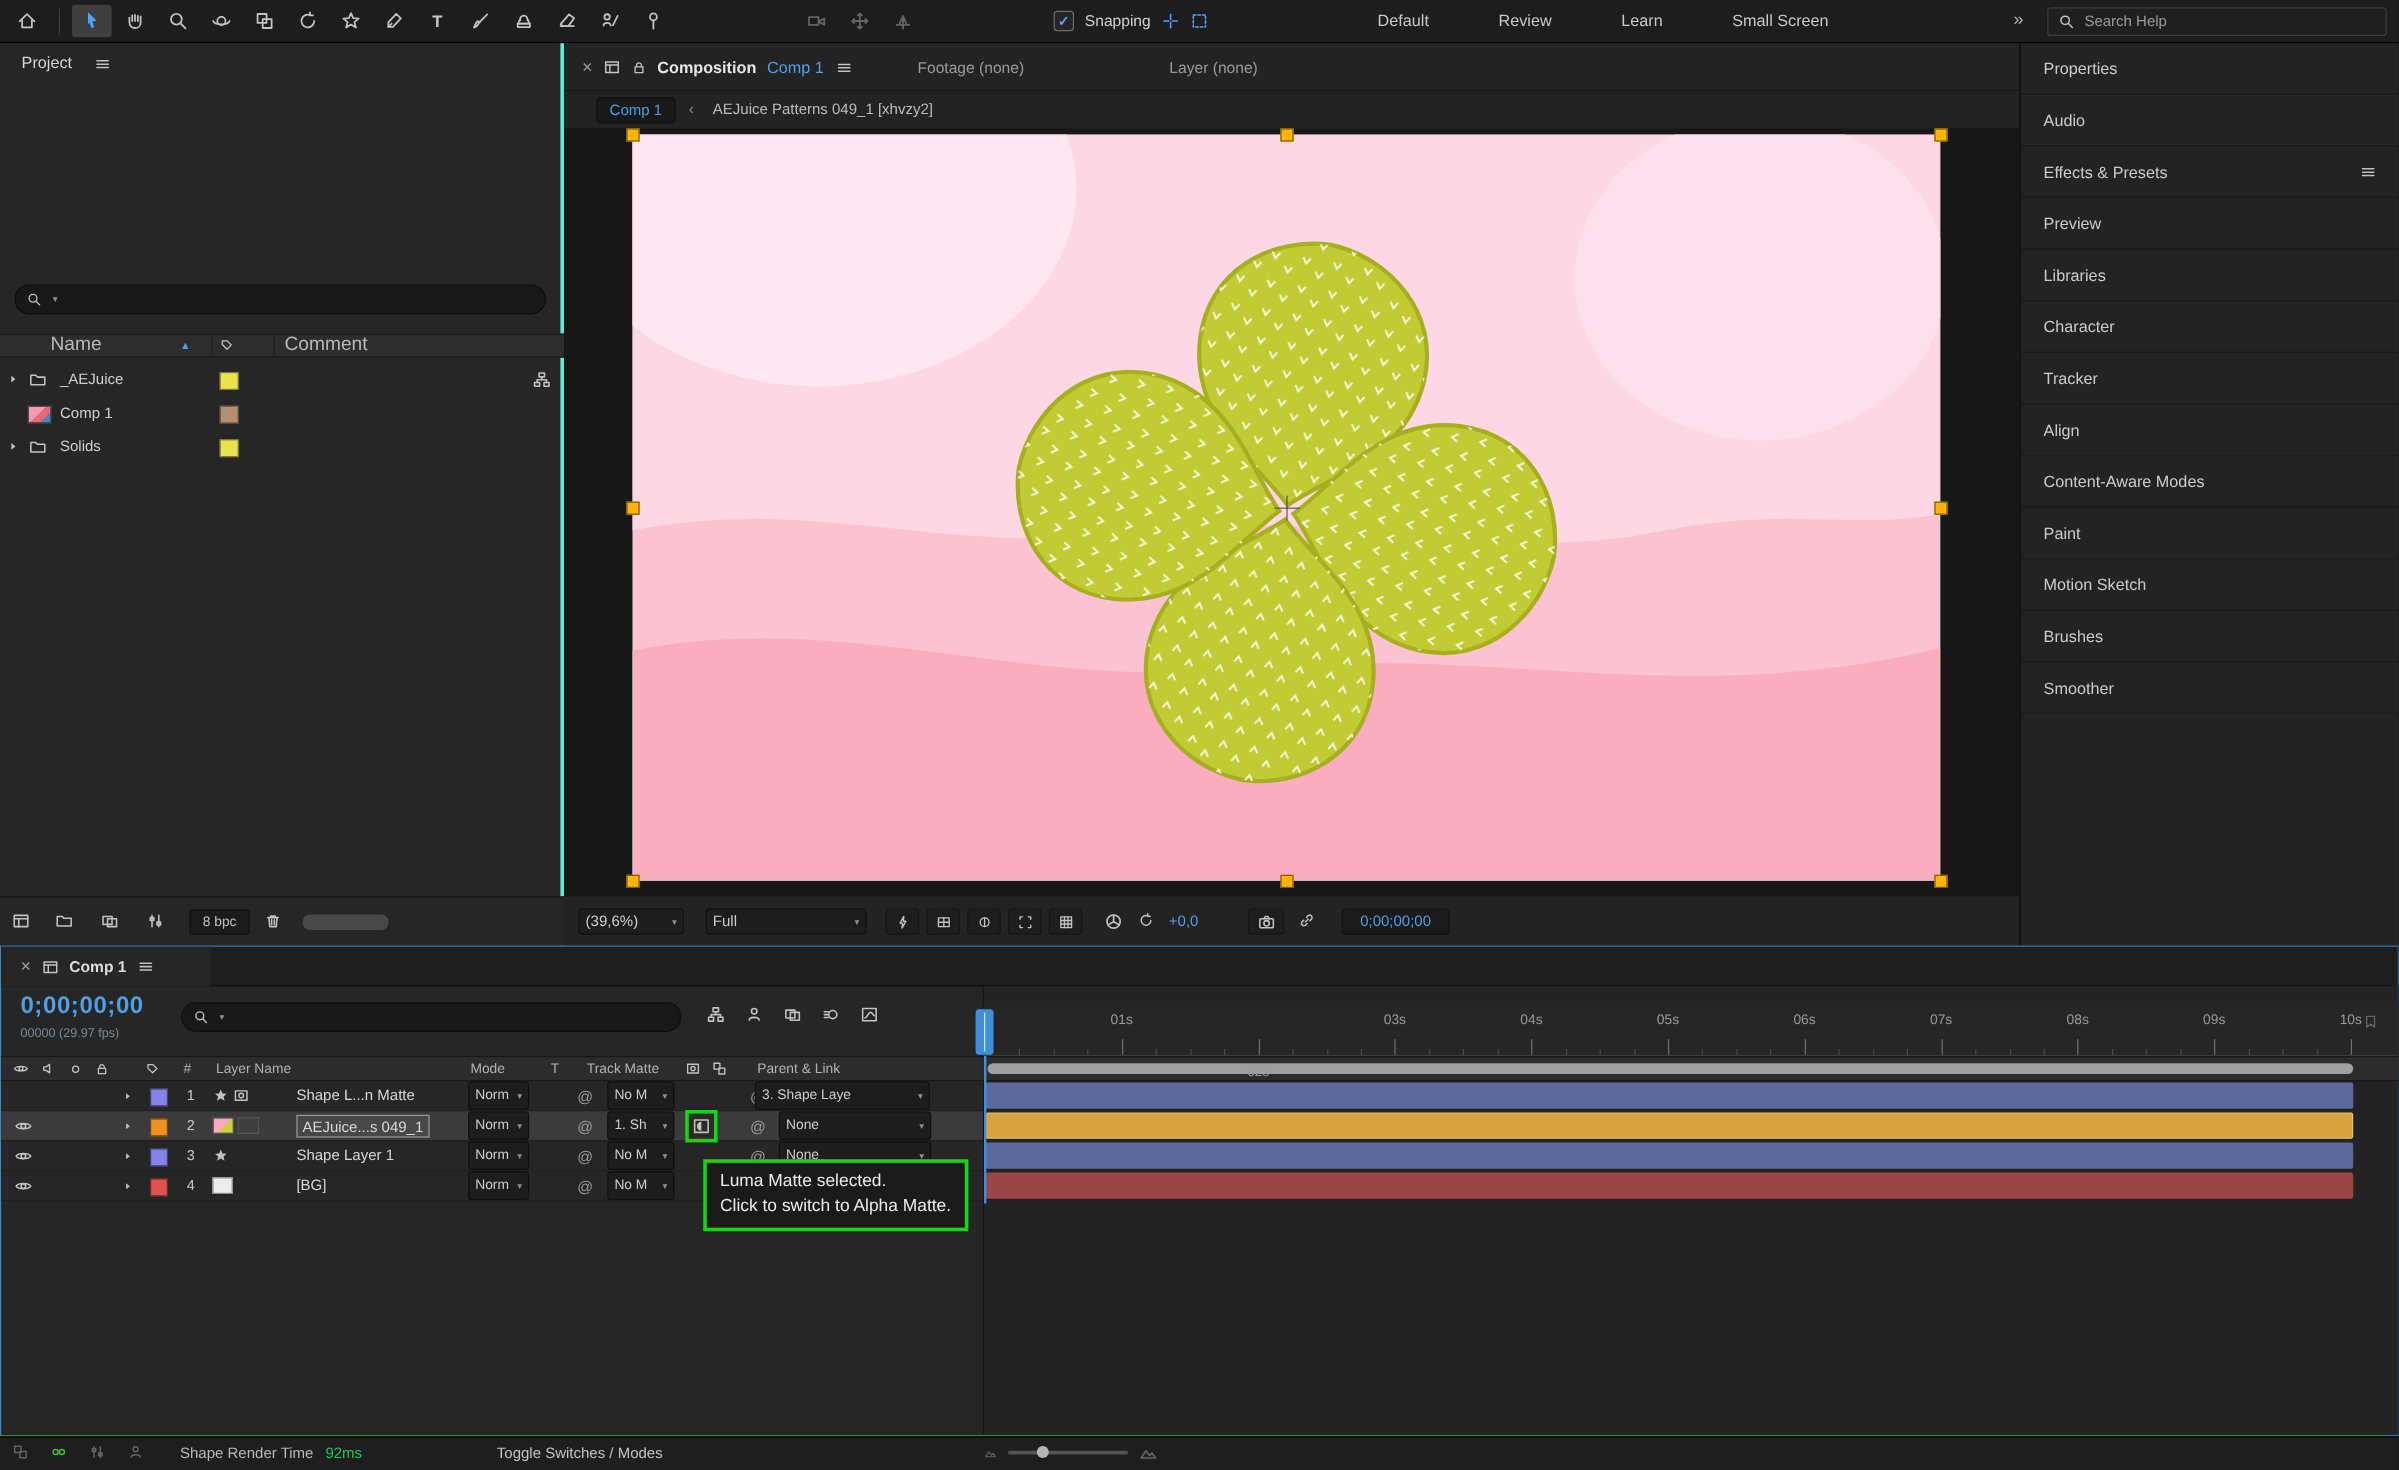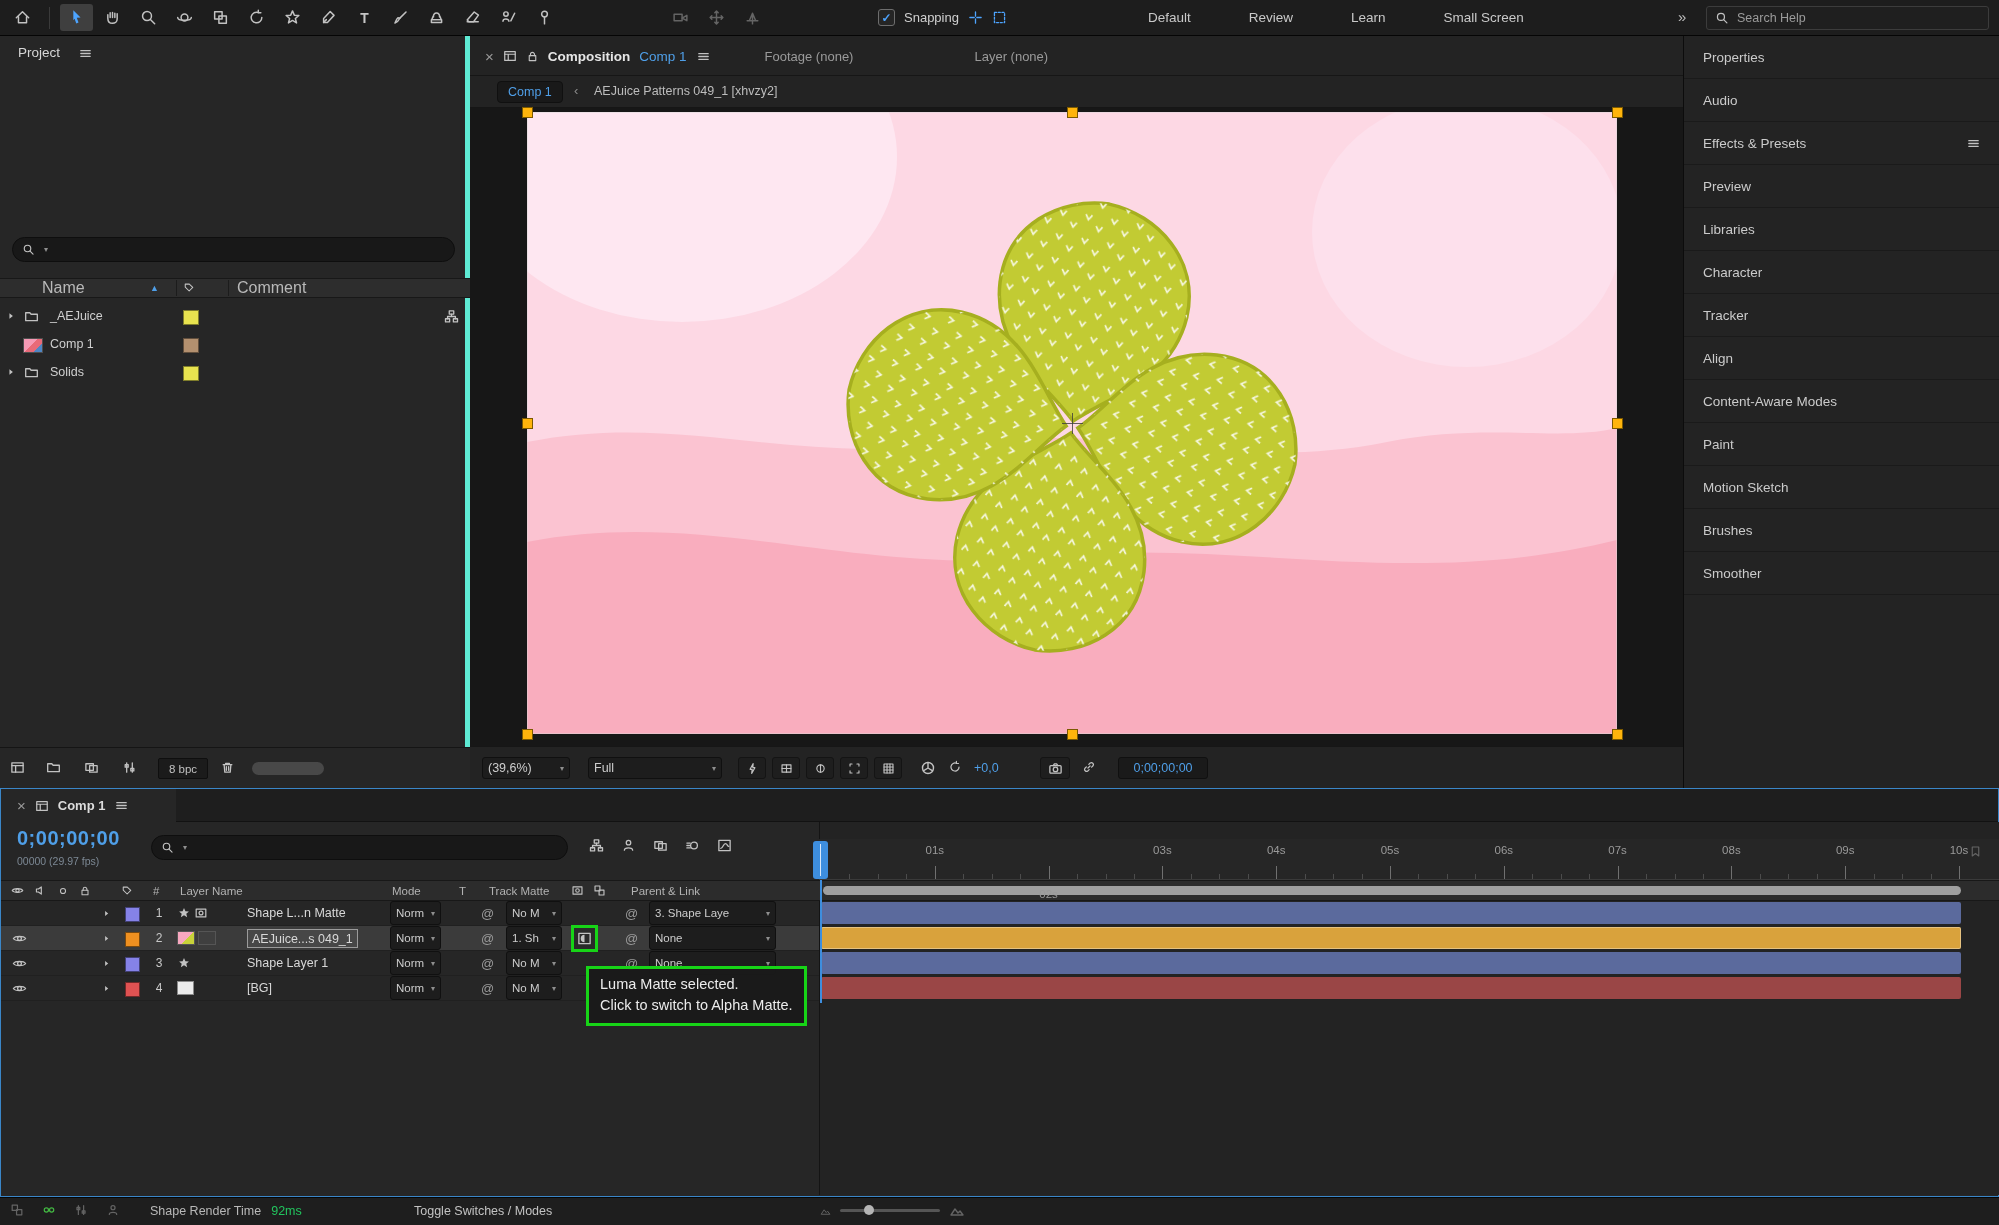--- a/index.html
+++ b/index.html
@@ -29,7 +29,7 @@
   #help-search{position:absolute;left:1706px;top:6px;width:283px;height:24px;background:#1f1f1f;border:1px solid #3c3c3c;border-radius:3px;display:flex;align-items:center;gap:8px;padding:0 8px;color:#9b9b9b;box-sizing:border-box;font-size:12.5px}
 
   
-  #project-panel{position:absolute;left:0;top:36px;width:470px;height:752px;background:#262626;border-right:5px solid #5eead4;box-sizing:border-box}
+  #project-panel{position:absolute;left:0;top:36px;width:470px;height:752px;background:#262626;border-right:3px solid #5eead4;box-sizing:border-box}
   .panel-title{position:absolute;left:18px;top:9px;font-size:13.5px;color:#d6d6d6}
   #pt-menu{position:absolute;left:78px;top:10px}
   #project-search{position:absolute;left:12px;top:201px;width:443px;height:25px;background:#181818;border:1px solid #0e0e0e;border-radius:13px;display:flex;align-items:center;gap:5px;padding:0 9px;box-sizing:border-box;color:#8d8d8d}

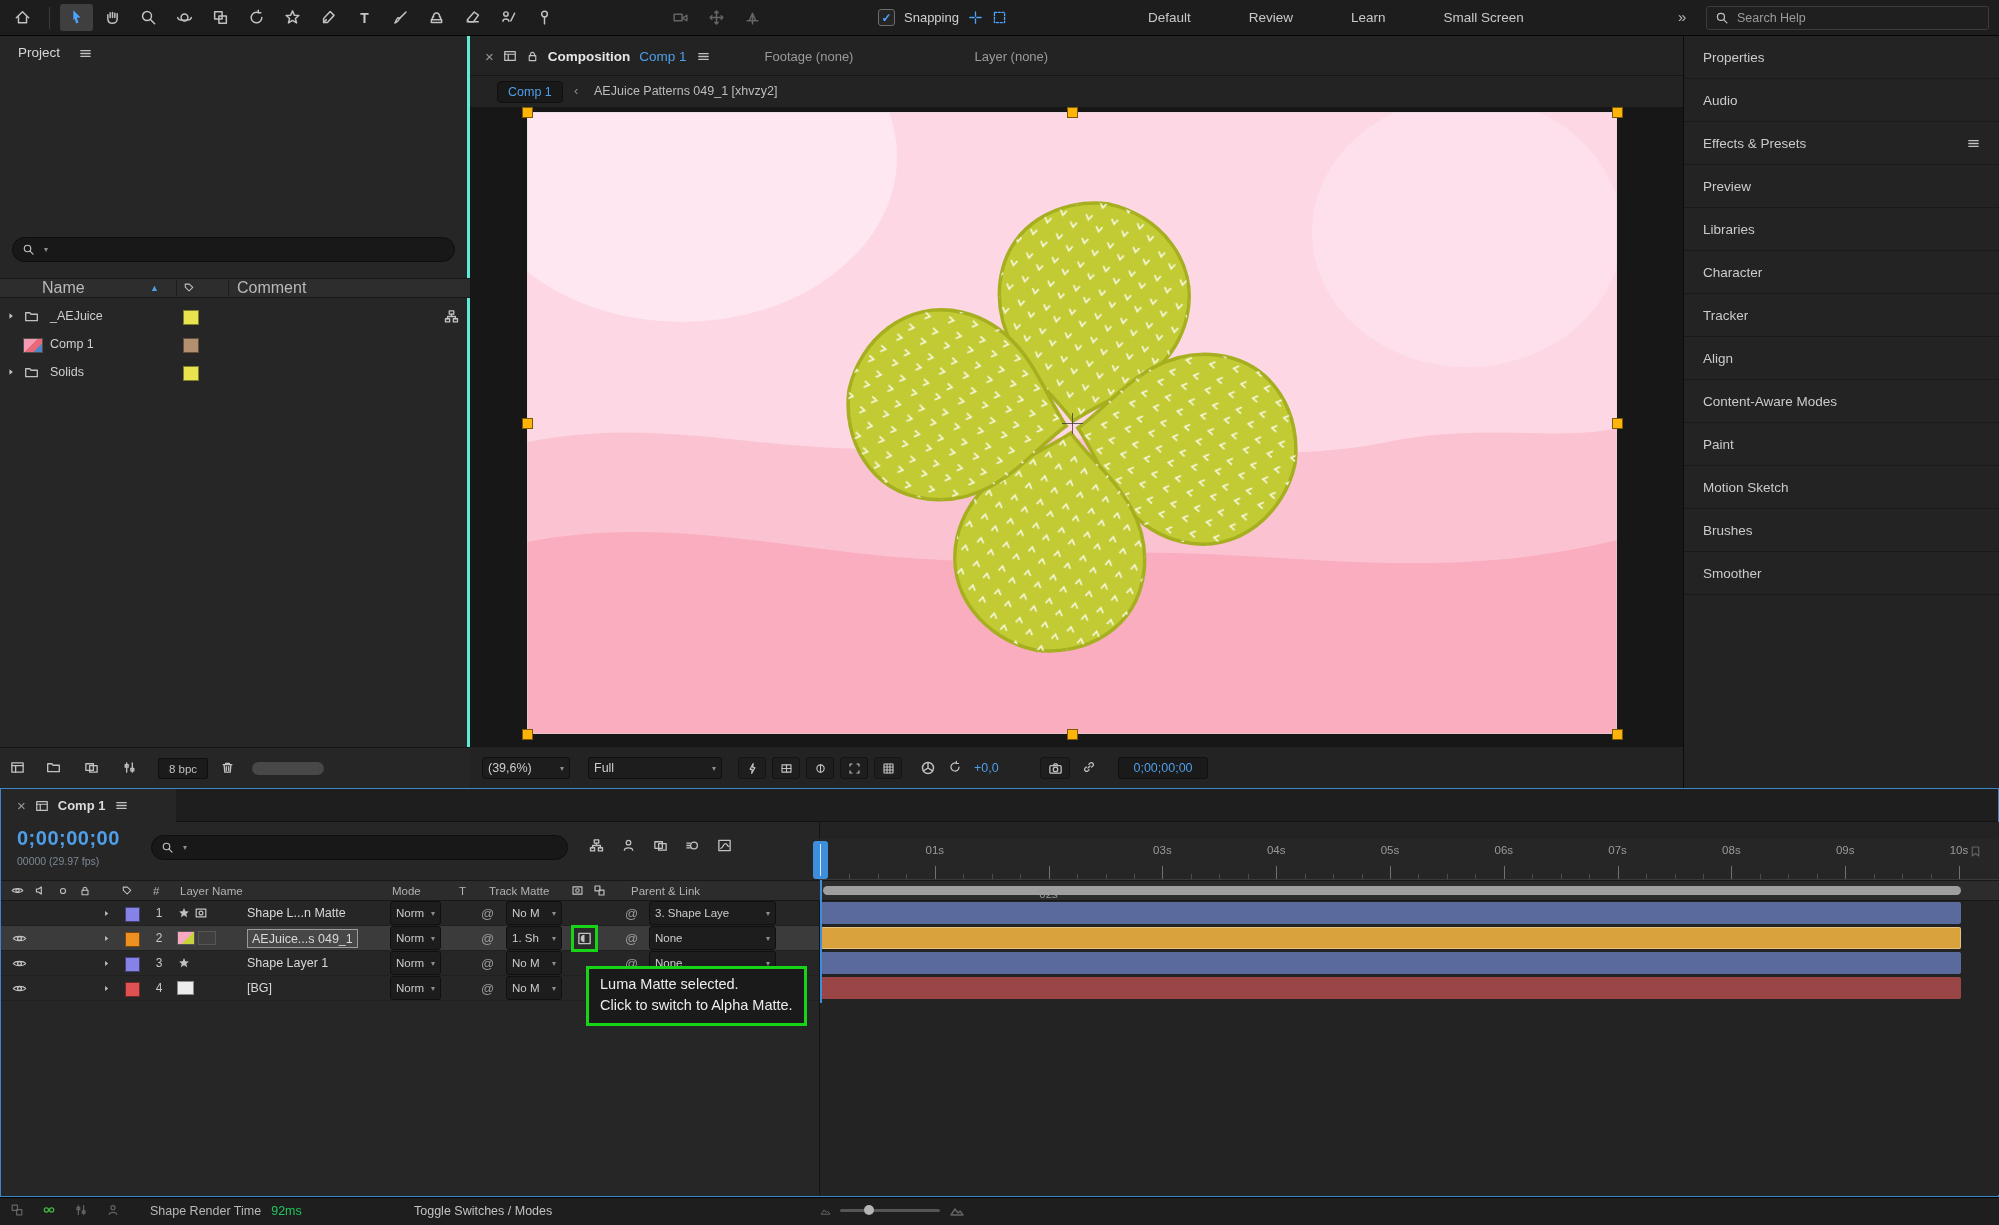--- a/index.html
+++ b/index.html
@@ -798,7 +798,7 @@
             <span class="ddc">▾</span>
           </span>
           <span class="c-whip" style="left: 624px;">@</span>
-          <span class="dd" style="left: 648px; width: 127px;">
+          <span class="dd" style="left: 628px; width: 146px;">
             <span class="ddt">3. Shape Laye</span>
             <span class="ddc">▾</span>
           </span>

